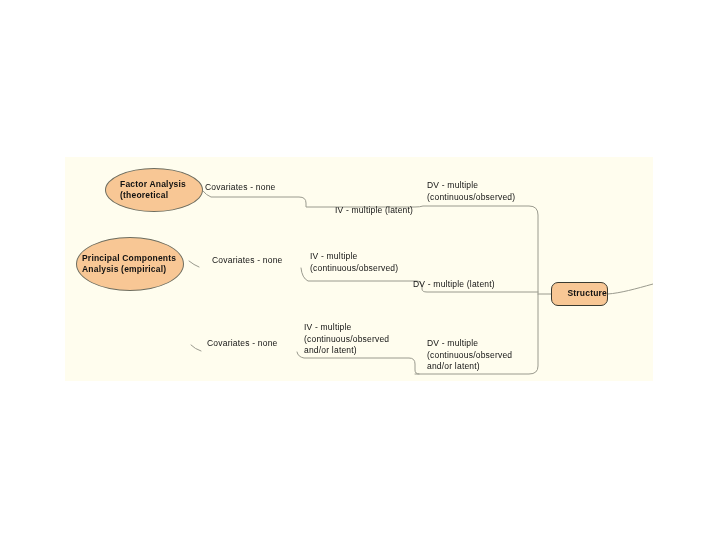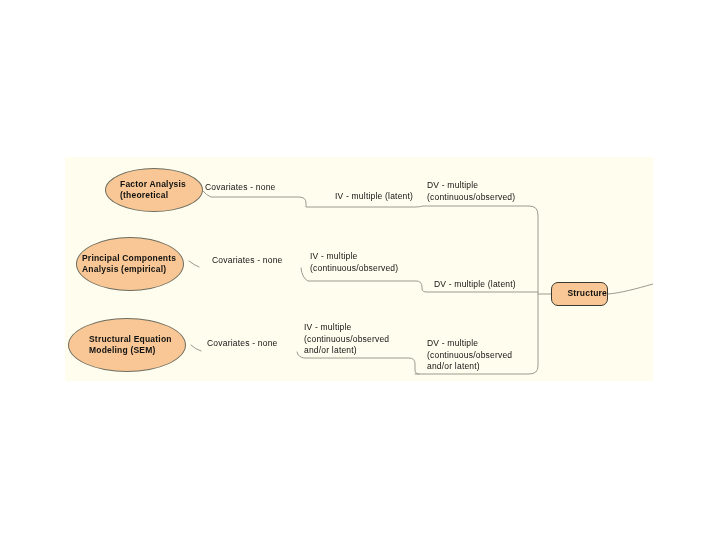--- a/index.html
+++ b/index.html
@@ -30,7 +30,7 @@
     white-space:pre-line;letter-spacing:0.2px;
   }
   #cov-1{left:140px;top:25px;}
-  #iv-1 {left:249px;top:34px;padding-left:21px;}
+  #iv-1 {left:249px;top:48px;padding-left:21px;}
   #dv-1 {left:362px;top:23px;}
   #cov-2{left:147px;top:98px;}
   #iv-2 {left:245px;top:94px;}

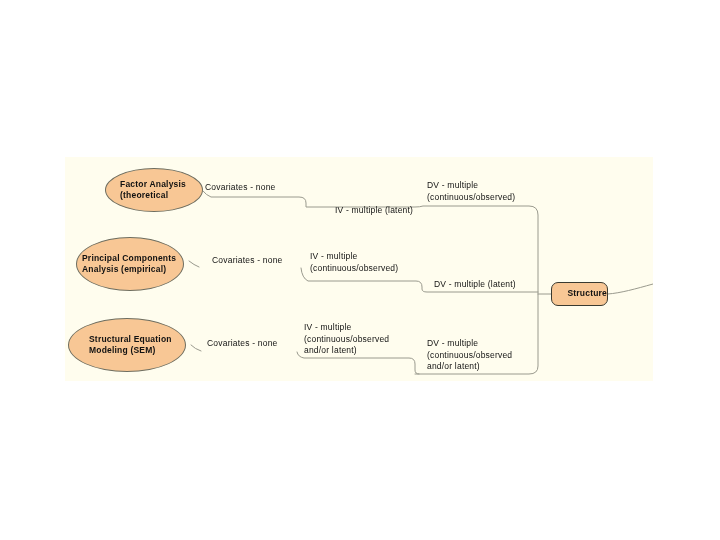--- a/index.html
+++ b/index.html
@@ -34,7 +34,7 @@
   #dv-1 {left:362px;top:23px;}
   #cov-2{left:147px;top:98px;}
   #iv-2 {left:245px;top:94px;}
-  #dv-2 {left:369px;top:122px;}
+  #dv-2 {left:348px;top:122px;}
   #cov-3{left:142px;top:181px;}
   #iv-3 {left:239px;top:165px;}
   #dv-3 {left:362px;top:181px;}

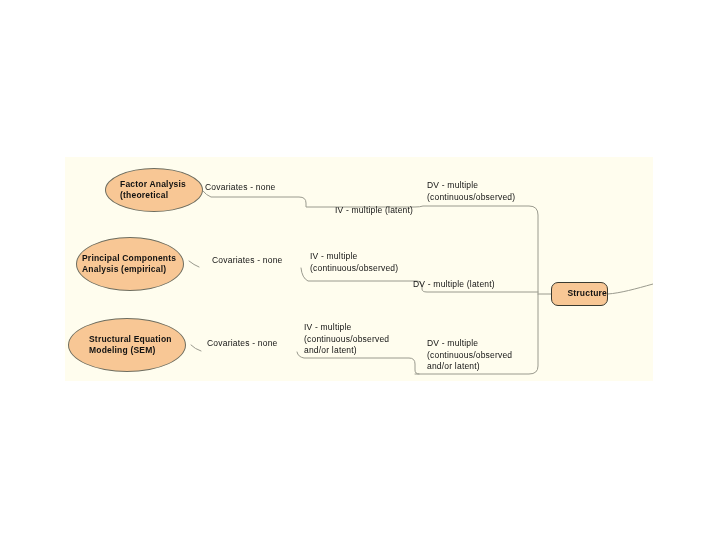--- a/index.html
+++ b/index.html
@@ -76,10 +76,6 @@
     <span class="node-label">Factor Analysis
 (theoretical</span>
   </div>
-  <div class="node" id="ellipse-3">
-    <span class="node-label">Structural Equation
-Modeling (SEM)</span>
-  </div>
 
   <div class="lbl" id="cov-1">Covariates - none</div>
   <div class="lbl" id="iv-1">IV - multiple (latent)</div>

